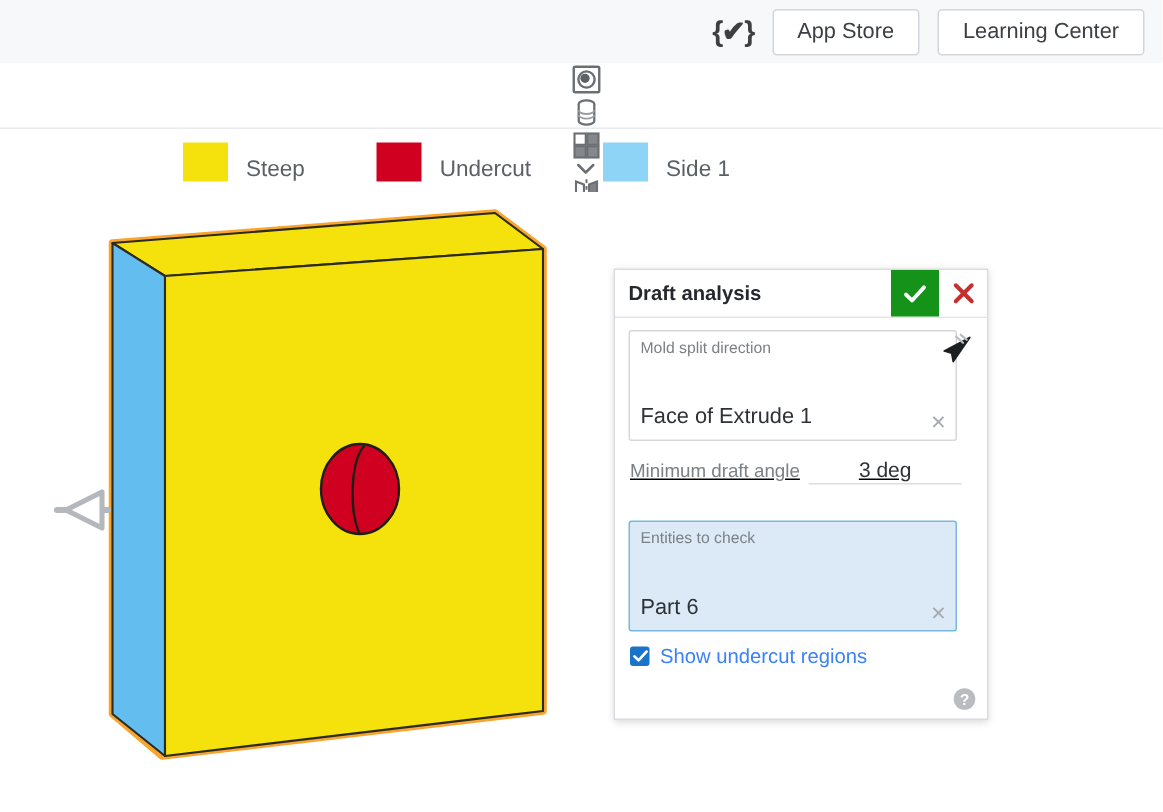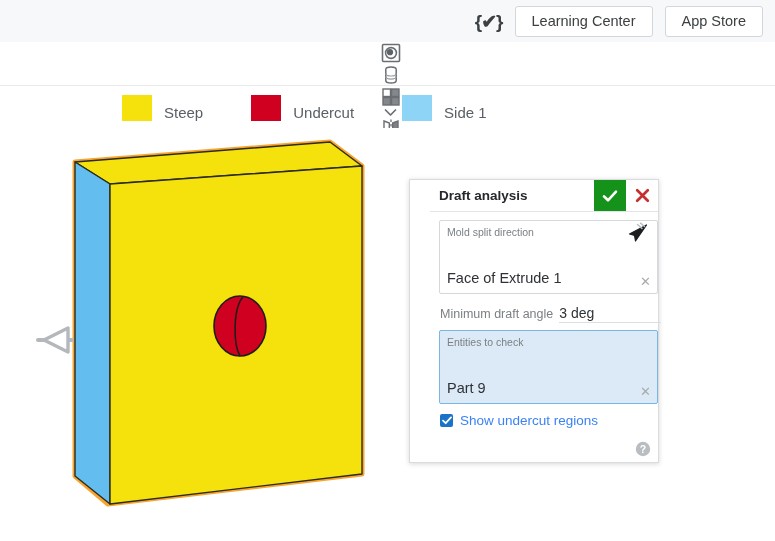--- a/index.html
+++ b/index.html
@@ -222,8 +222,8 @@
 
 <div class="header">
   <div class="brace-icon">{✔}</div>
+  <div class="hdr-btn">App Store</div>
   <div class="hdr-btn">Learning Center</div>
-  <div class="hdr-btn">App Store</div>
 </div>
 
 <div class="toolbar">

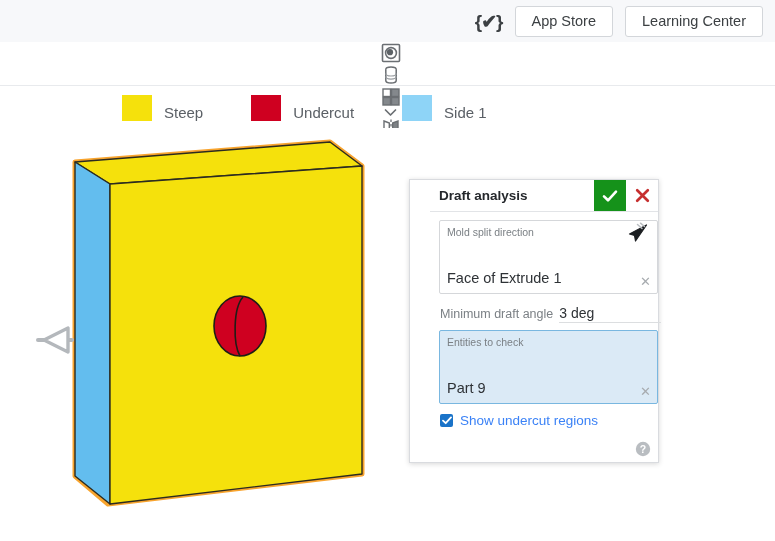--- a/index.html
+++ b/index.html
@@ -111,7 +111,6 @@
     border: 1px solid #d9dbdf;
     box-shadow: 0 1px 5px rgba(0,0,0,.16);
     font-family: "Liberation Sans", sans-serif;
-    padding-left: 20px;
   }
   .dlg-header {
     height: 32px;

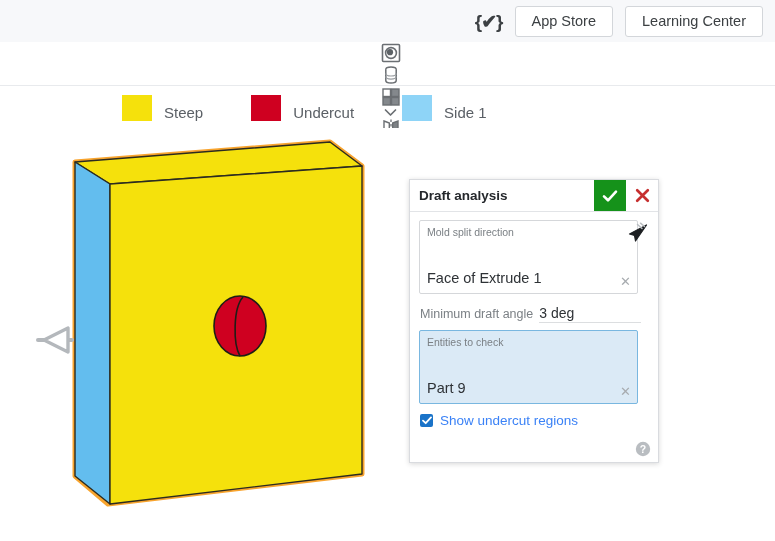--- a/index.html
+++ b/index.html
@@ -176,8 +176,9 @@
 
   .angle-row {
     display: flex; align-items: baseline;
-    margin: 11px 0 7px 1px;
+    margin: 11px 0 24px 1px;
     width: 221px;
+    text-decoration: underline;
   }
   .angle-label {
     font-size: 12.5px; color: #7b8085;

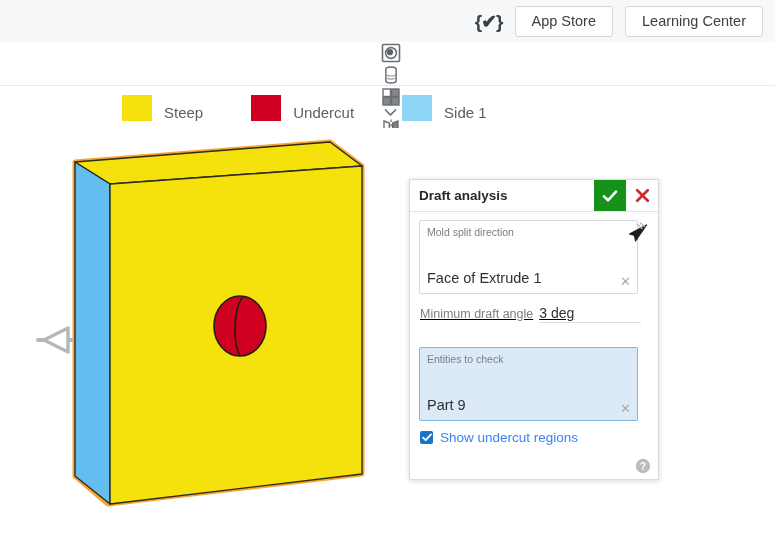--- a/index.html
+++ b/index.html
@@ -187,7 +187,7 @@
   .angle-input {
     flex: 1;
     border-bottom: 1px solid #dcdee0;
-    text-align: left;
+    text-align: center;
     font-size: 14px; color: #2e3236;
     padding-bottom: 1px;
     margin-left: 6px;

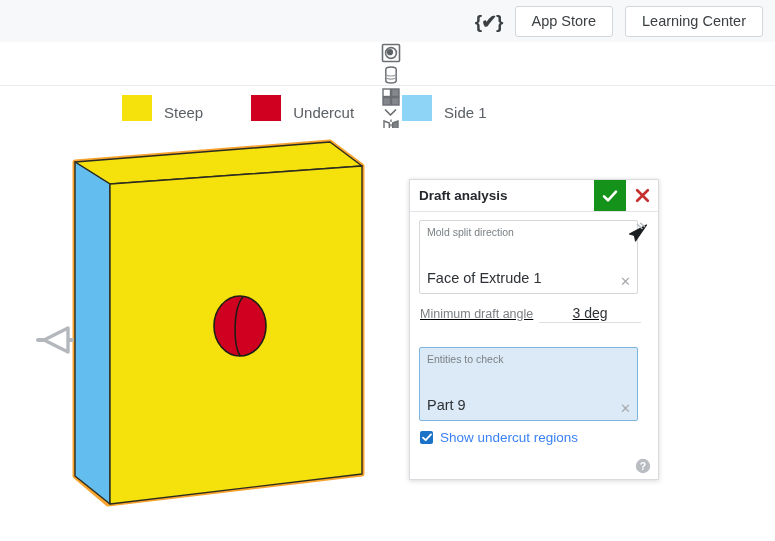--- a/index.html
+++ b/index.html
@@ -483,7 +483,7 @@
 
     <div class="field-box selected">
       <div class="field-label">Entities to check</div>
-      <div class="field-value">Part 9</div>
+      <div class="field-value">Part 6</div>
       <div class="field-clear">✕</div>
     </div>
 

